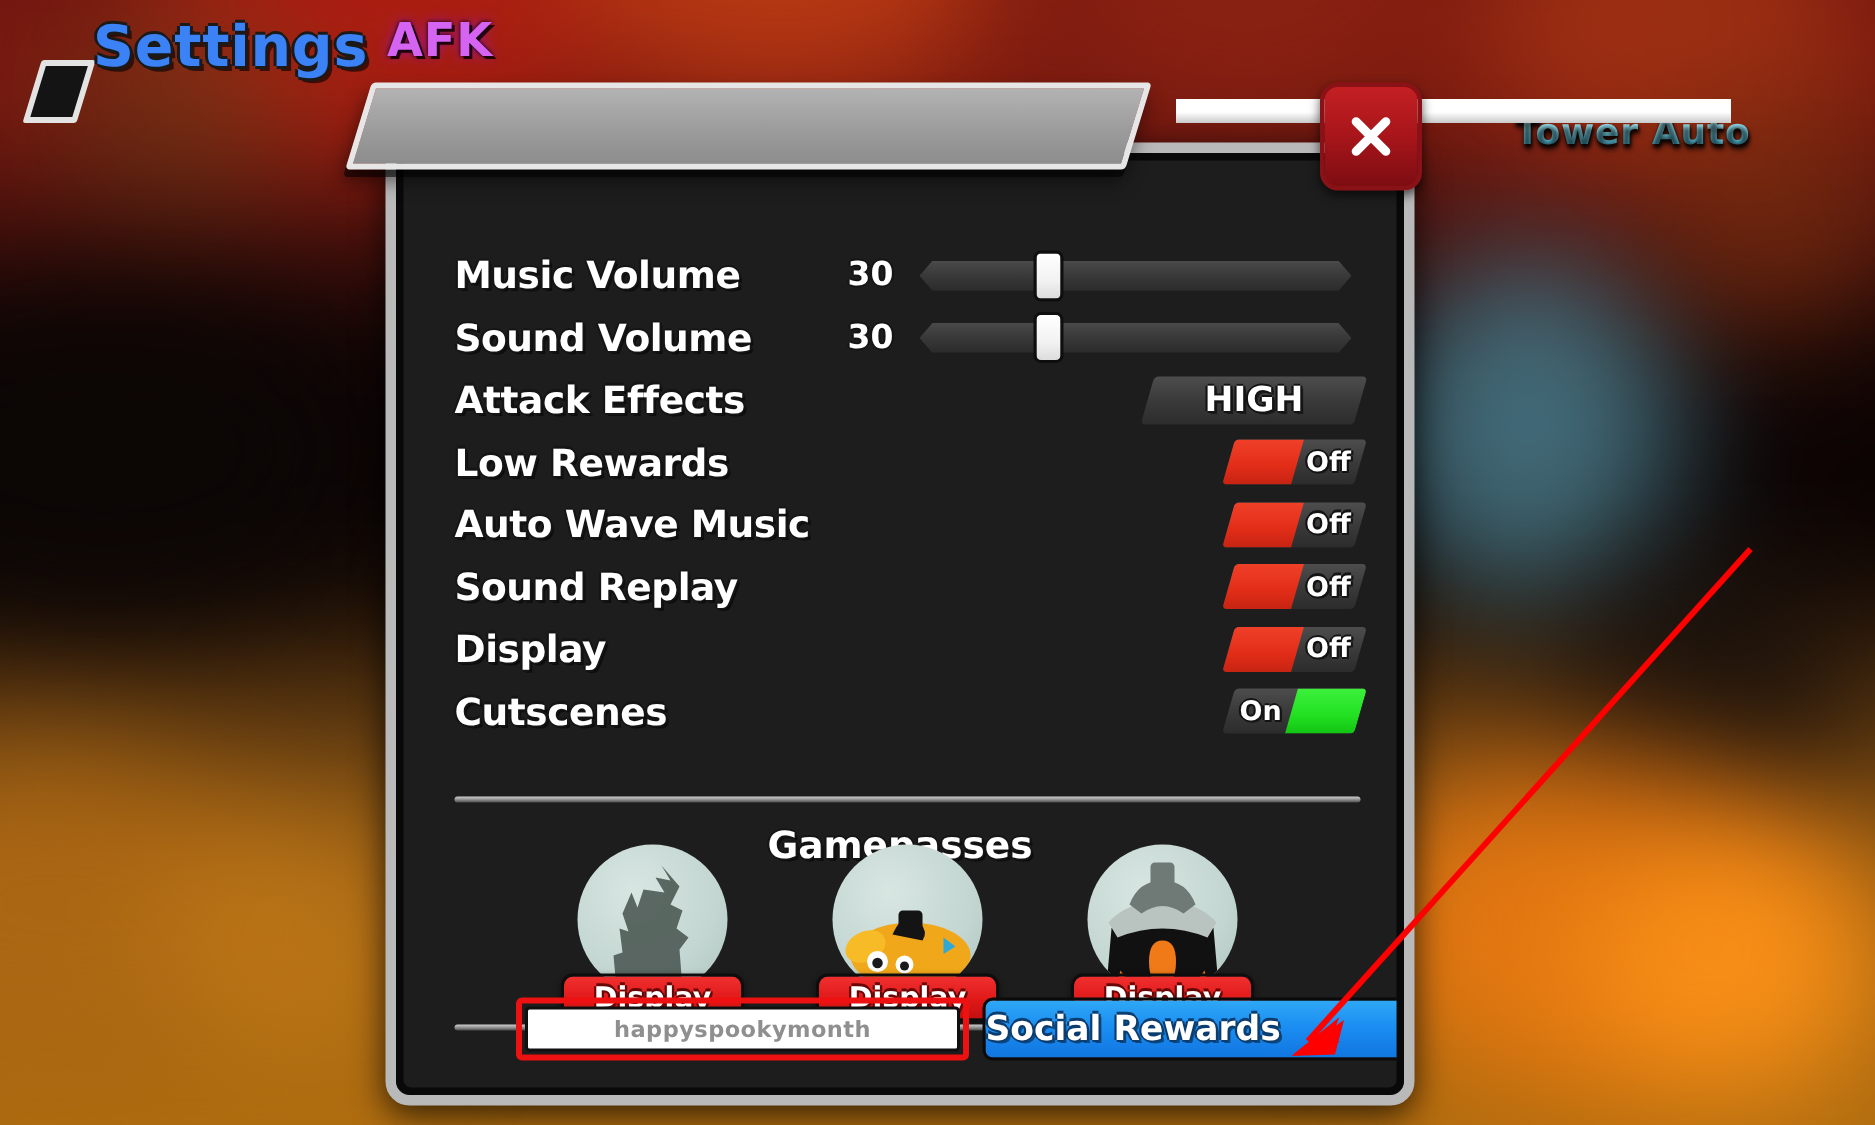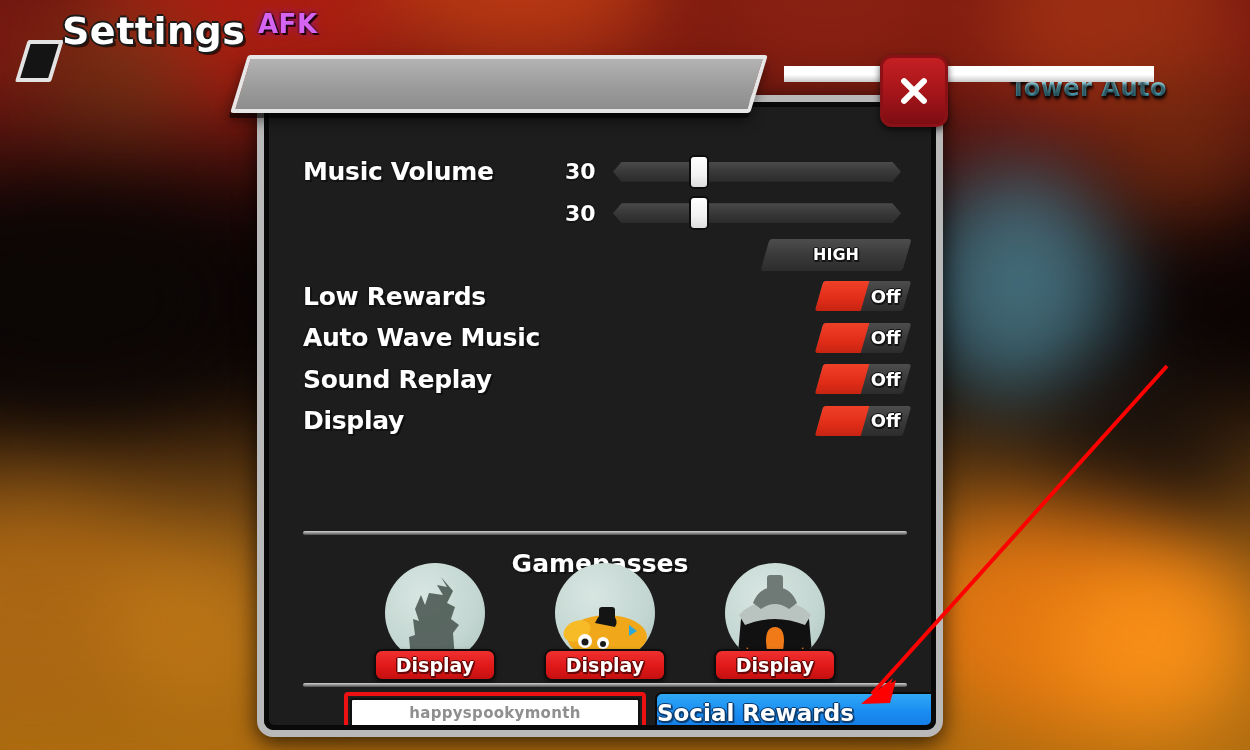--- a/index.html
+++ b/index.html
@@ -98,7 +98,7 @@
     border:4px solid #e3e3e3;border-radius:2px;background:#141414;}
   #title-text{
     position:absolute;left:62px;top:9px;z-index:6;
-    font-size:38px;font-weight:bold;color:#ffffff;
+    font-size:38px;font-weight:bold;color:#3b82f6;
     font-family:"DejaVu Sans", sans-serif;
     text-shadow:-2px 0 #1a1a1a,2px 0 #1a1a1a,0 -2px #1a1a1a,0 2px #1a1a1a,
                  3px 3px 0 rgba(0,0,0,.6);

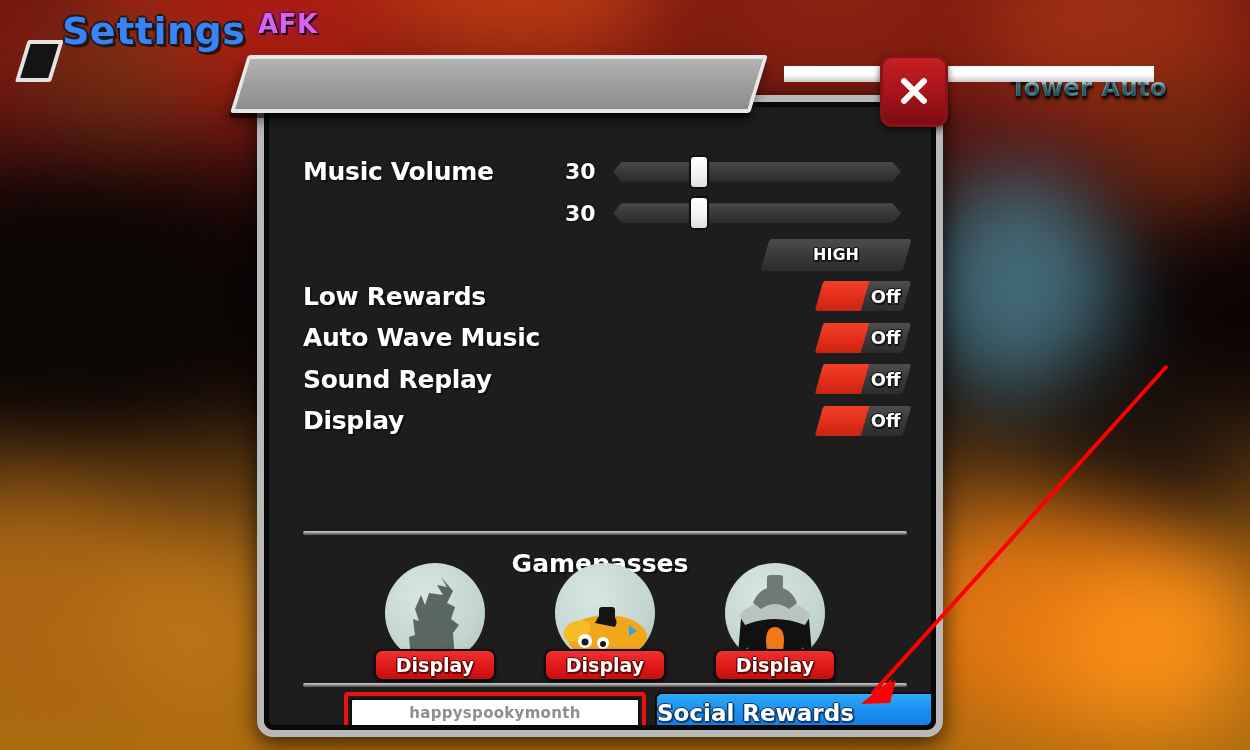--- a/index.html
+++ b/index.html
@@ -47,7 +47,7 @@
     font-family:"DejaVu Sans", sans-serif;
   }
   #afk-label{
-    left:258px;top:9px;font-size:26px;color:#d664f2;
+    left:258px;top:9px;font-size:31px;color:#d664f2;
     text-shadow:0 0 3px #000,2px 2px 0 rgba(0,0,0,.75),0 0 9px rgba(160,20,200,.8);
   }
   #tower-label{

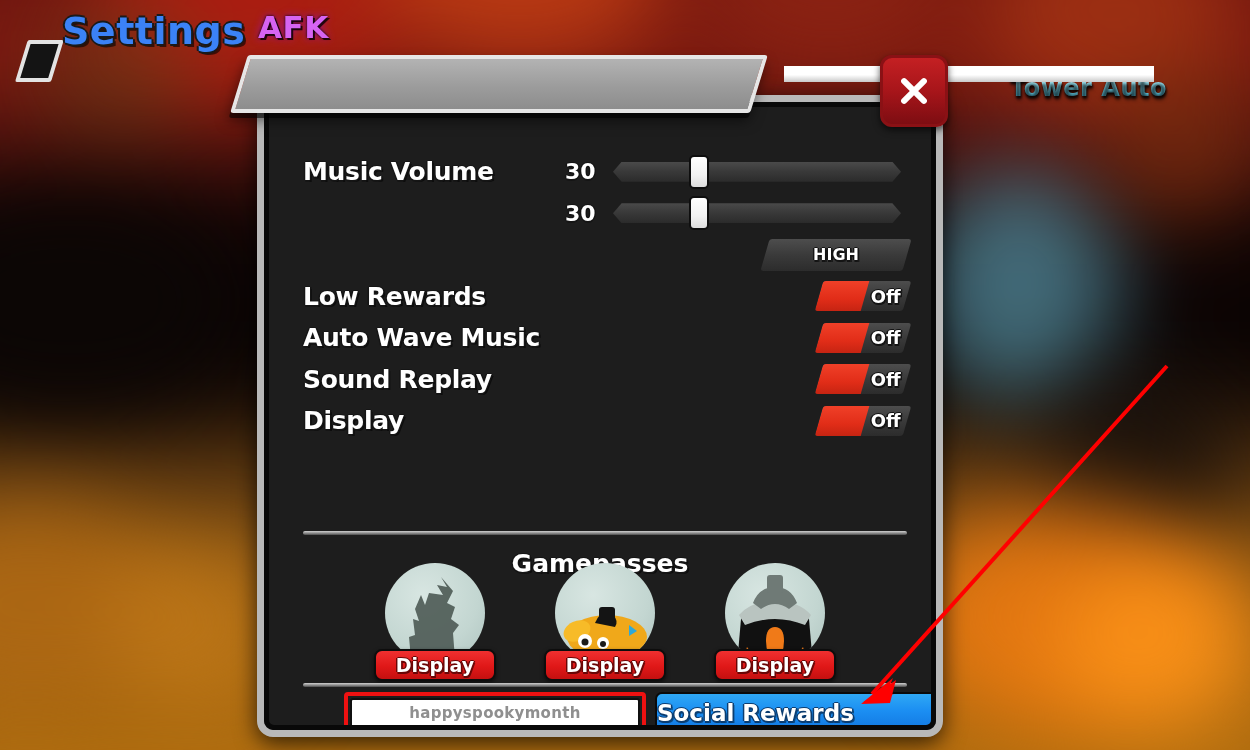--- a/index.html
+++ b/index.html
@@ -117,7 +117,7 @@
   #close-button svg{width:34px;height:34px;}
 
   
-  #rows{position:absolute;left:34px;top:44px;width:604px;}
+  #rows{position:absolute;left:34px;top:56px;width:604px;}
   .row{
     height:41.5px;display:flex;align-items:center;position:relative;
   }

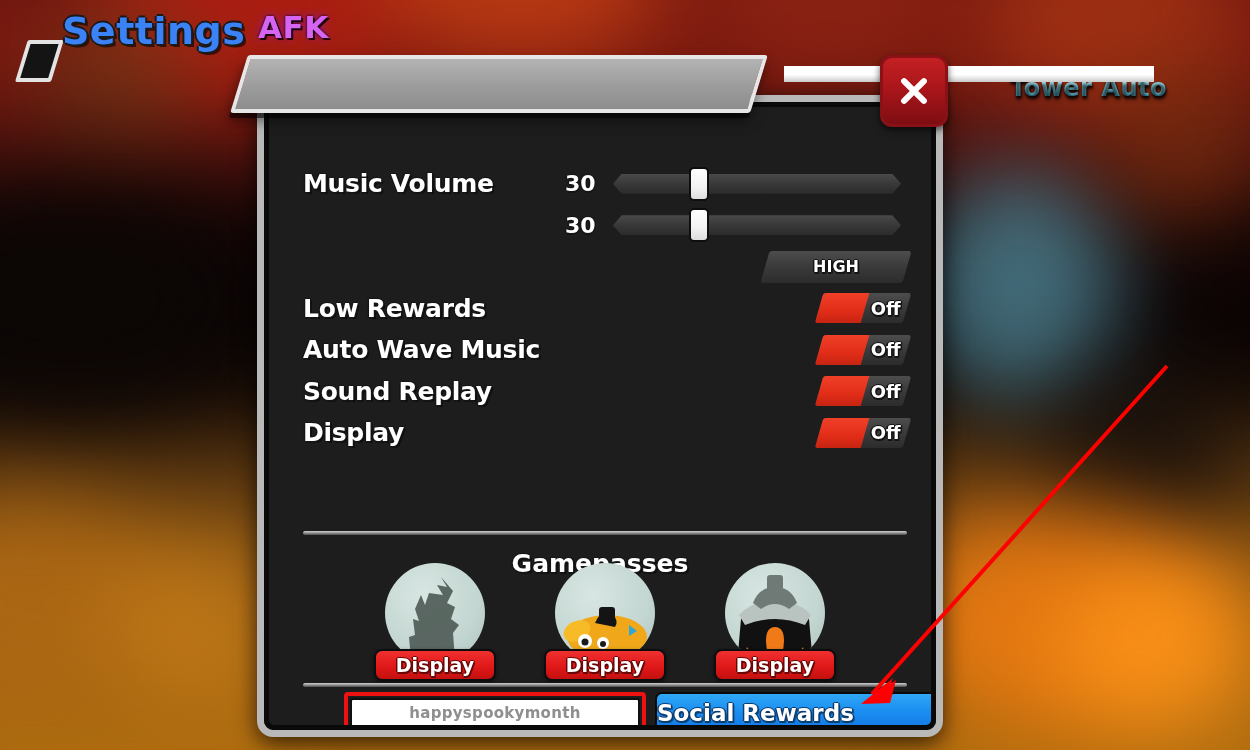--- a/index.html
+++ b/index.html
@@ -293,6 +293,7 @@
       </div>
 
       <div class="row">
+        <div class="row-label">Sound Volume</div>
         <div class="slider-value">30</div>
         <div class="slider-wrap">
           <div class="slider-track"></div>

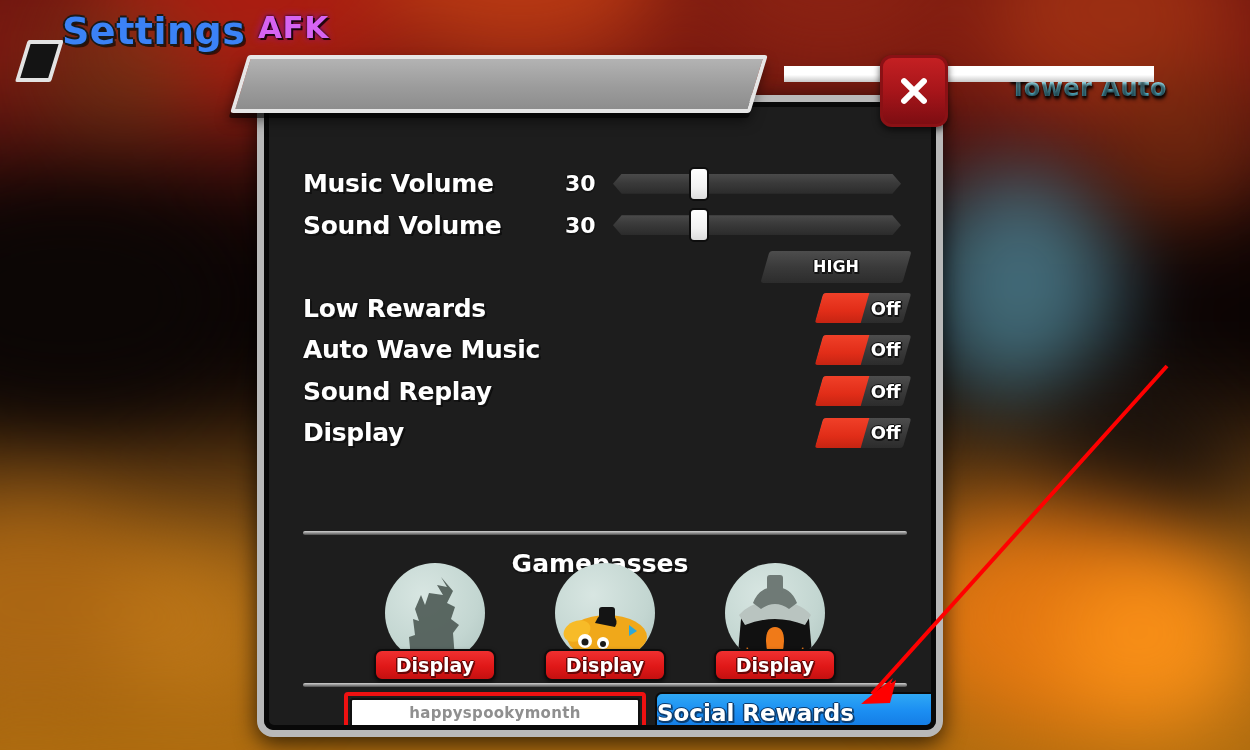--- a/index.html
+++ b/index.html
@@ -302,6 +302,7 @@
       </div>
 
       <div class="row">
+        <div class="row-label">Attack Effects</div>
         <div class="row-right">
           <div id="attack-effects-button">
             <div class="skewbg"></div>

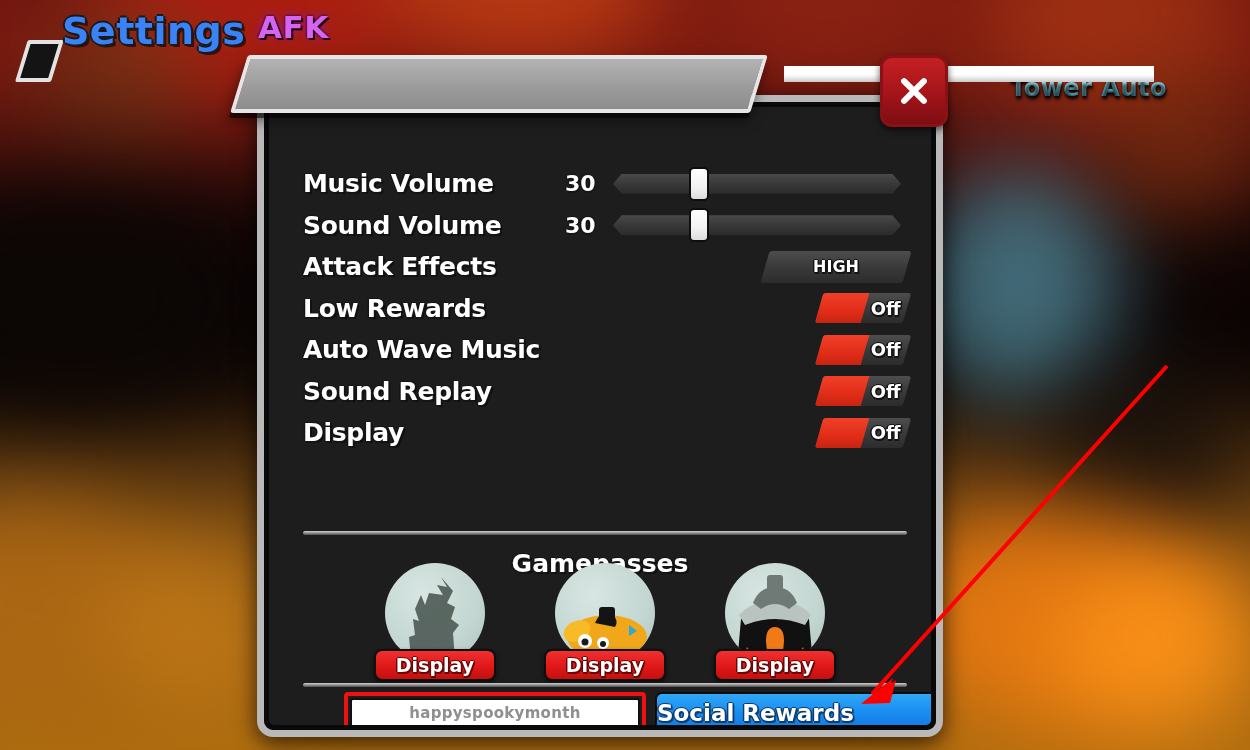--- a/index.html
+++ b/index.html
@@ -157,7 +157,7 @@
   }
   #attack-effects-button span{
     position:absolute;inset:0;display:flex;align-items:center;justify-content:center;
-    font-size:16px;font-weight:bold;color:#fff;
+    font-size:23px;font-weight:bold;color:#fff;
     text-shadow:-1.5px 0 #141414,1.5px 0 #141414,0 -1.5px #141414,0 1.5px #141414,
                  2px 2px 0 rgba(0,0,0,.5);
   }

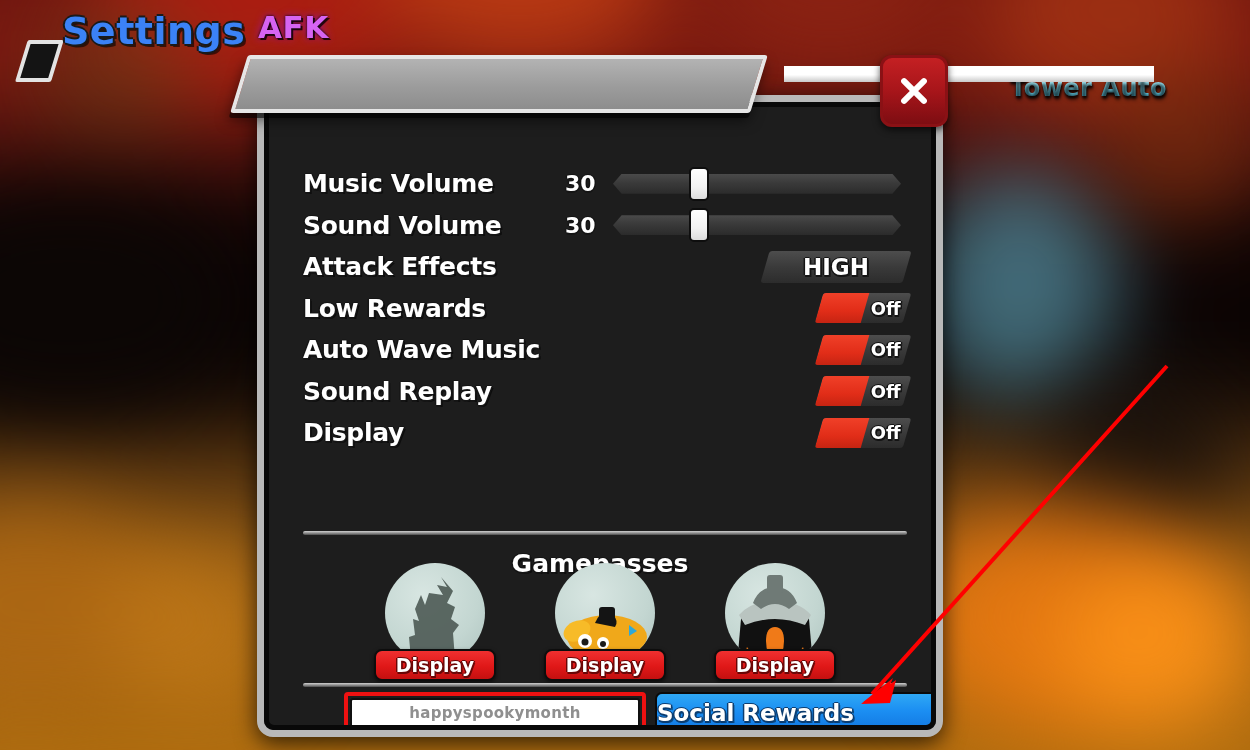--- a/index.html
+++ b/index.html
@@ -359,6 +359,17 @@
         </div>
       </div>
 
+      <div class="row">
+        <div class="row-label">Cutscenes</div>
+        <div class="row-right">
+          <div class="toggle on">
+            <div class="tbg">
+                <div class="fill"></div>
+              </div>
+            <div class="tlabel">On</div>
+          </div>
+        </div>
+      </div>
 
     </div>
 

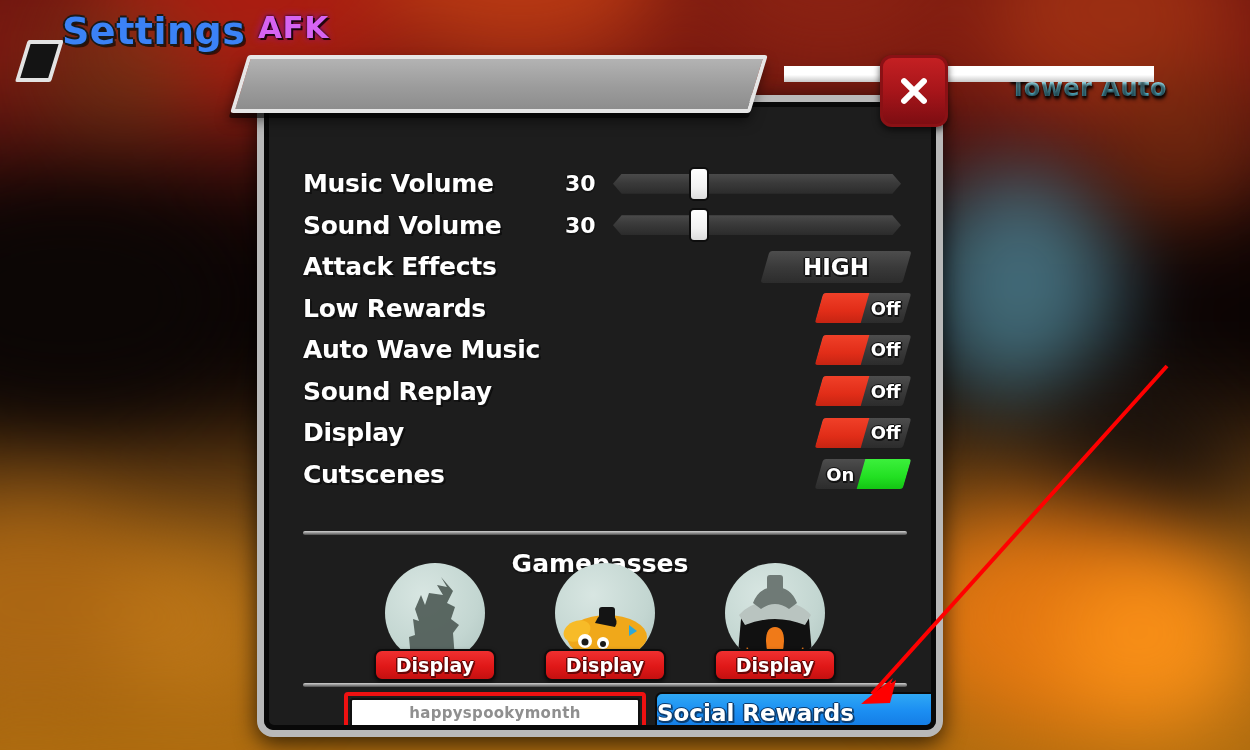--- a/index.html
+++ b/index.html
@@ -224,7 +224,7 @@
 
   
   #bottom-bar{
-    position:absolute;left:34px;top:585px;width:604px;height:42px;display:flex;gap:9px;padding-left:41px;
+    position:absolute;left:34px;top:558px;width:604px;height:42px;display:flex;gap:9px;padding-left:41px;
   }
   #code-input-wrap{
     position:relative;width:302px;height:42px;

